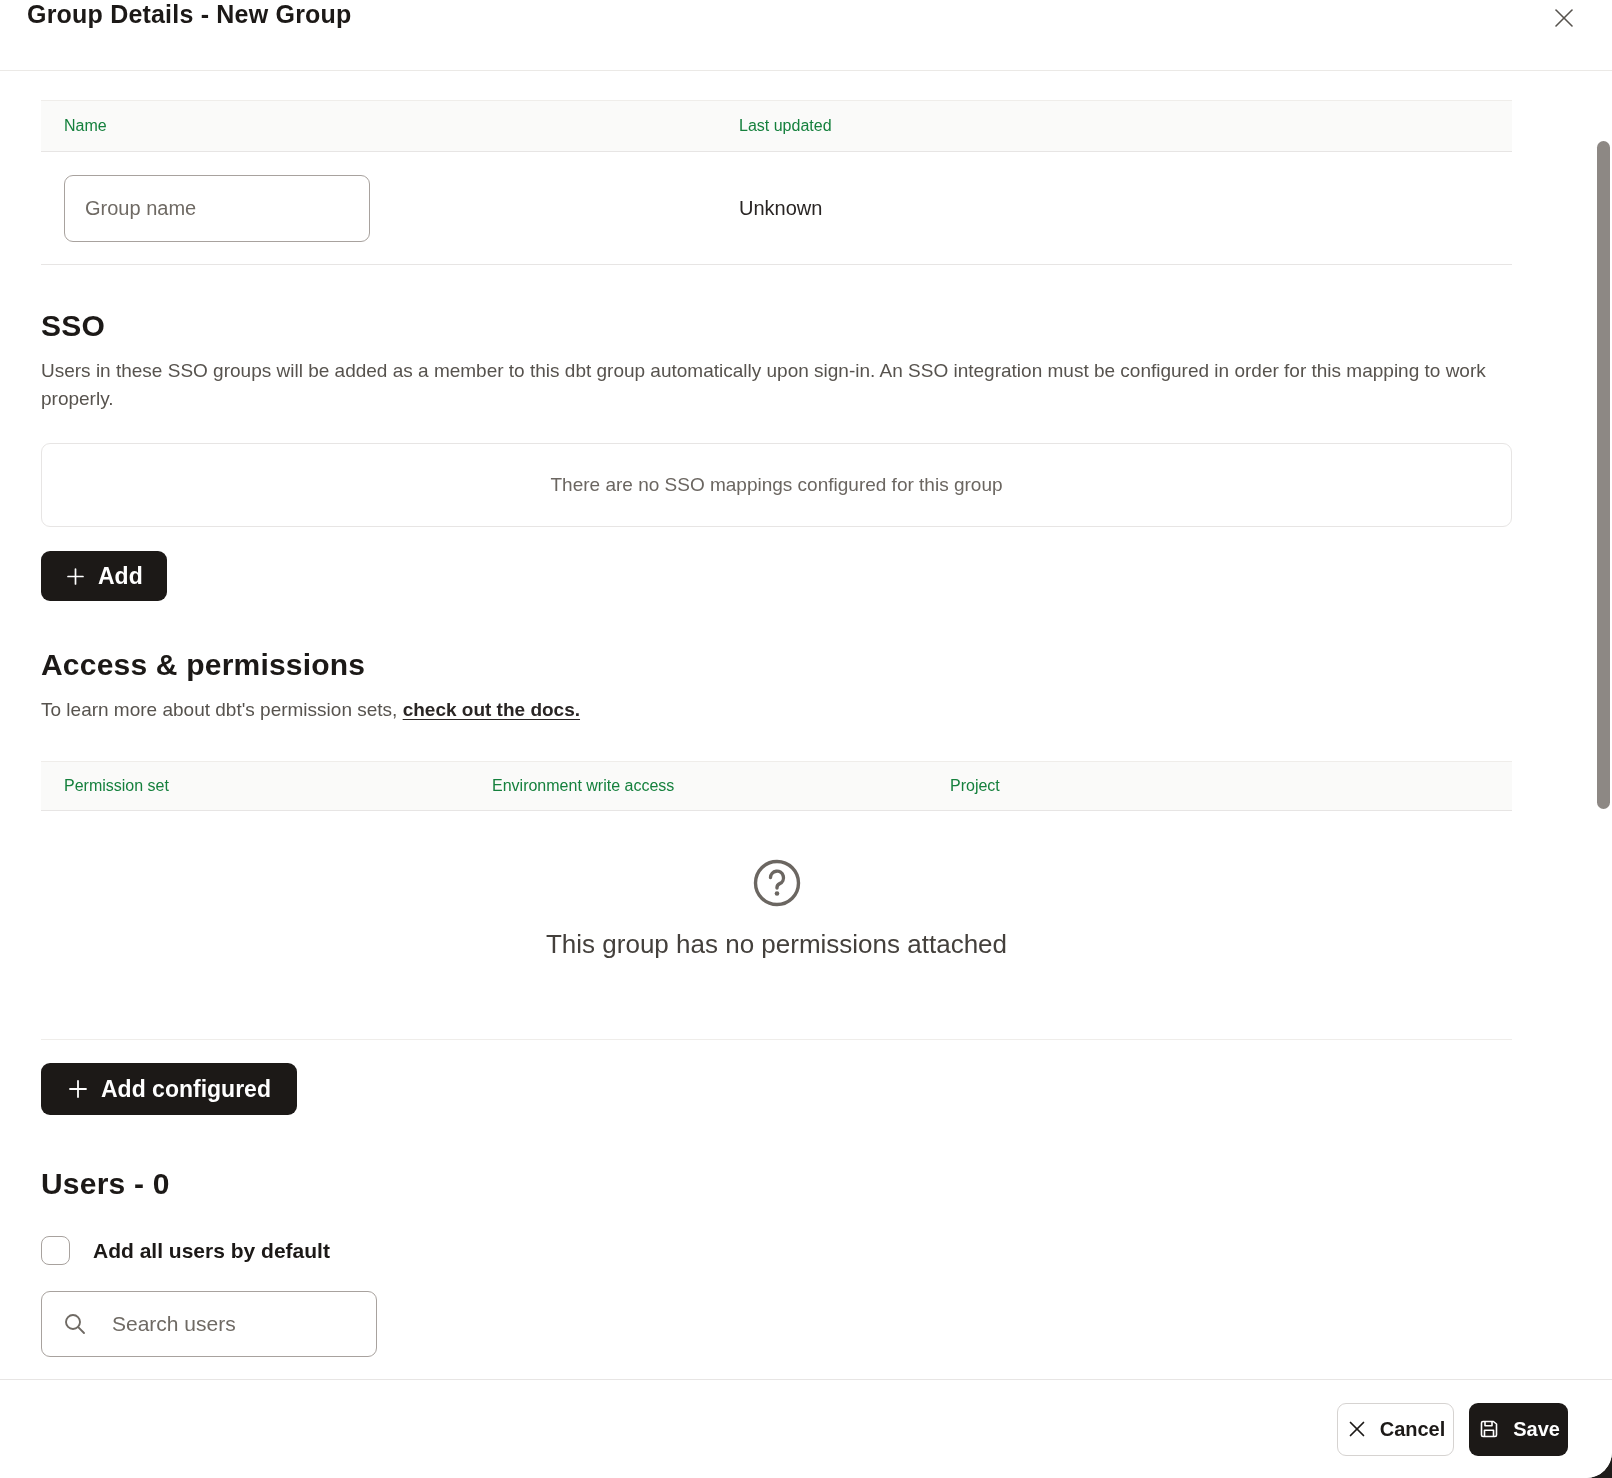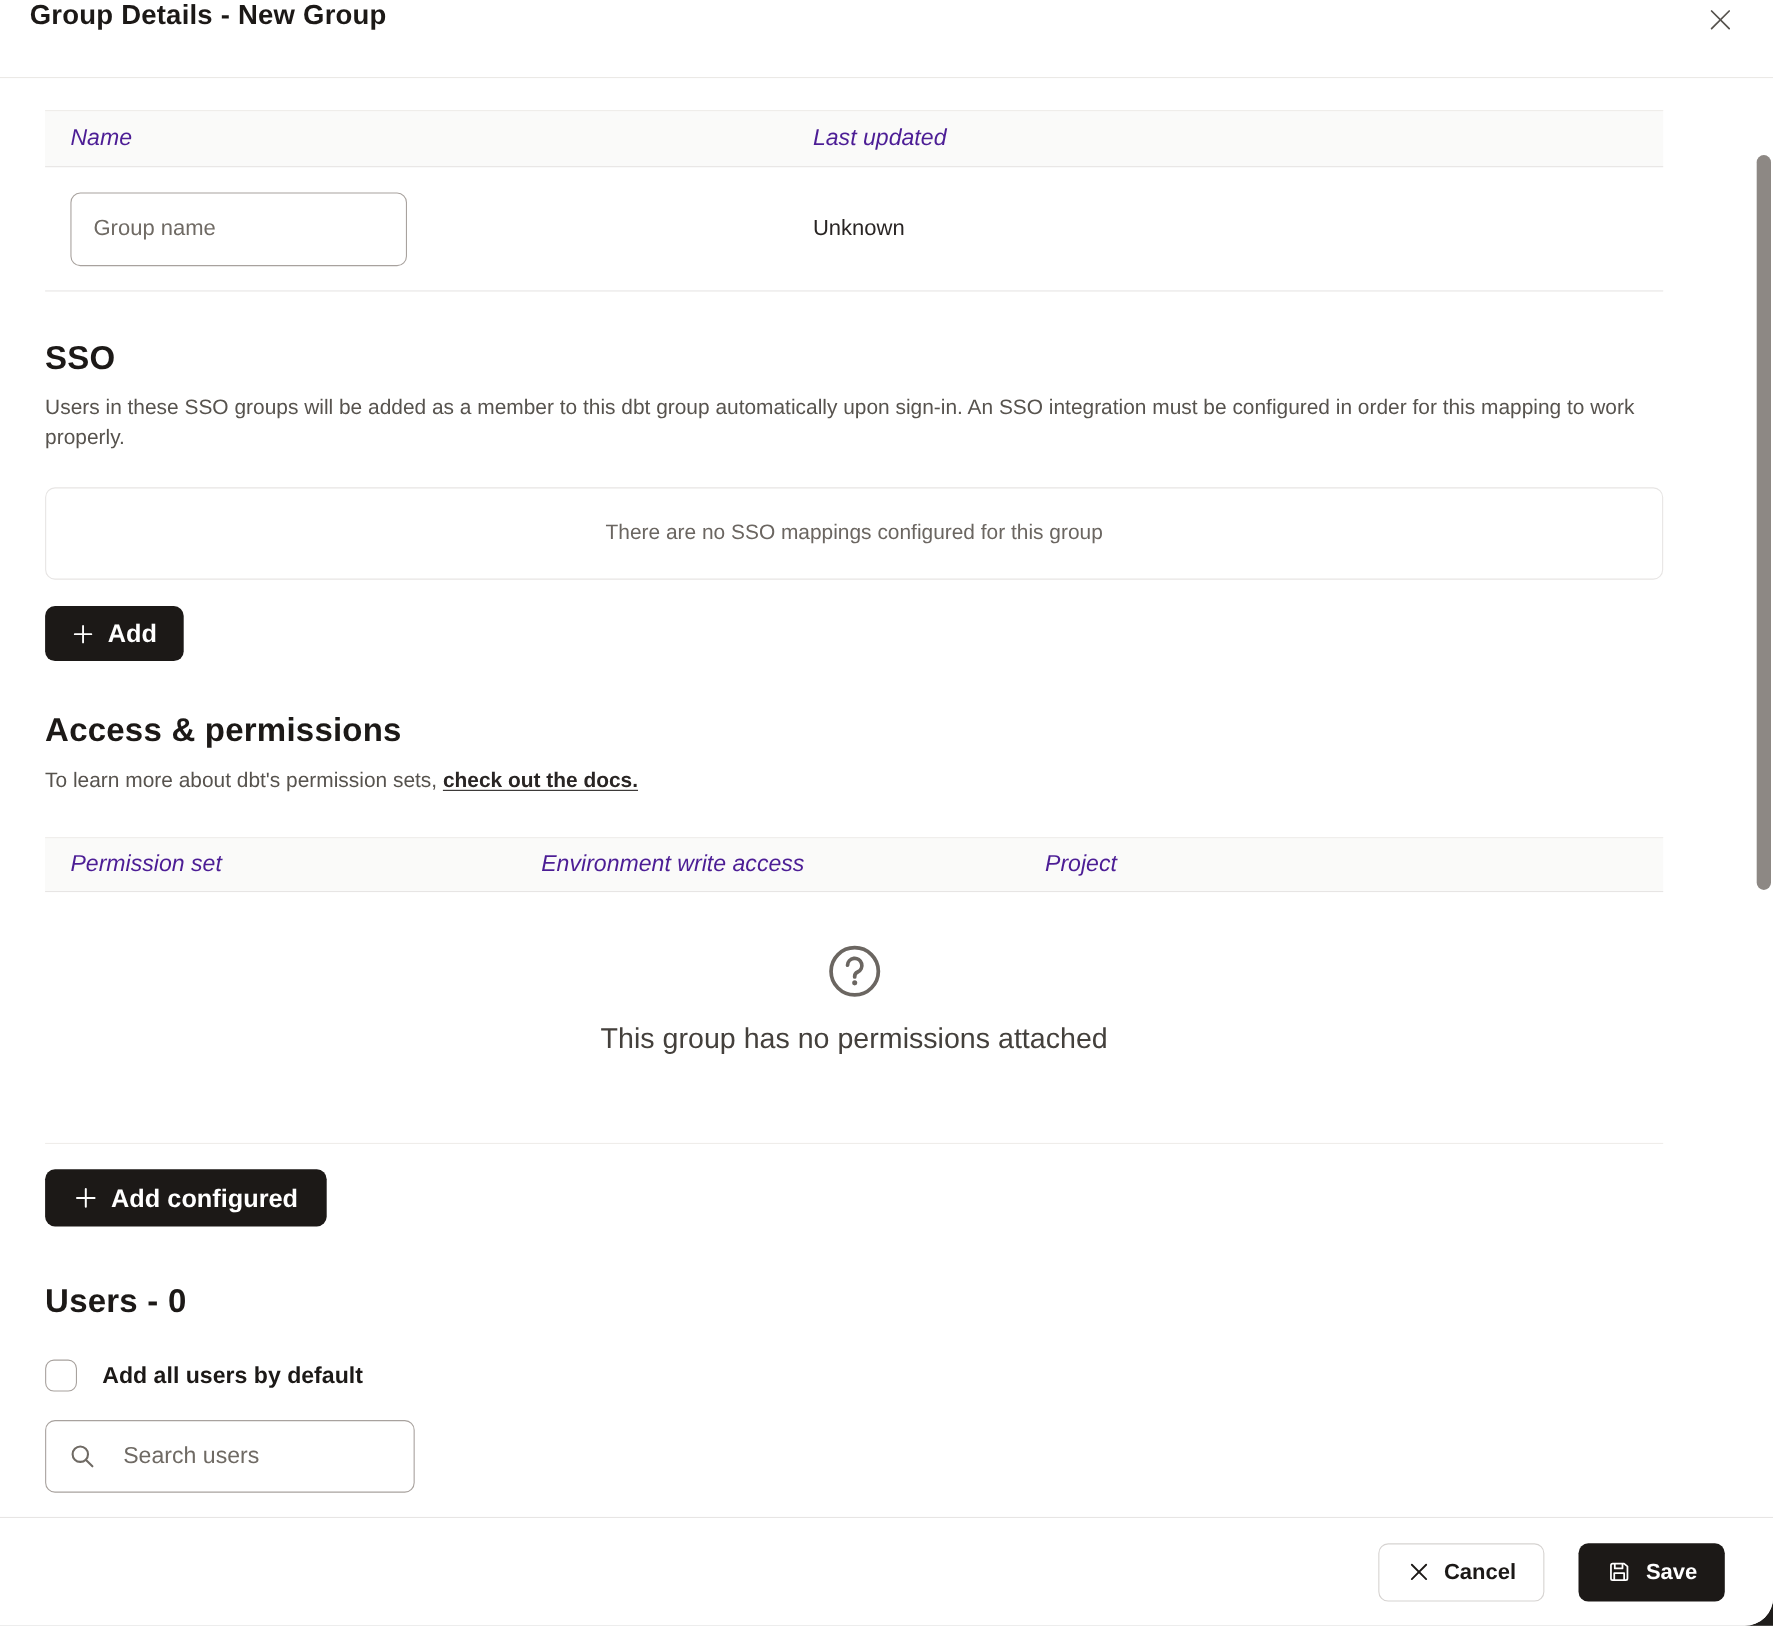--- a/index.html
+++ b/index.html
@@ -57,9 +57,8 @@
     border-top: 1px solid #efedea;
     border-bottom: 1px solid #e7e5e4;
     align-items: center;
-    color: #4c1d95;
-    font-size: 21px;
-    font-style: italic;
+    color: #15803d;
+    font-size: 16px;
   }
   .name-table { margin-top: 29px; }
   .name-table .tbl-head { grid-template-columns: 675px 1fr; height: 52px; }

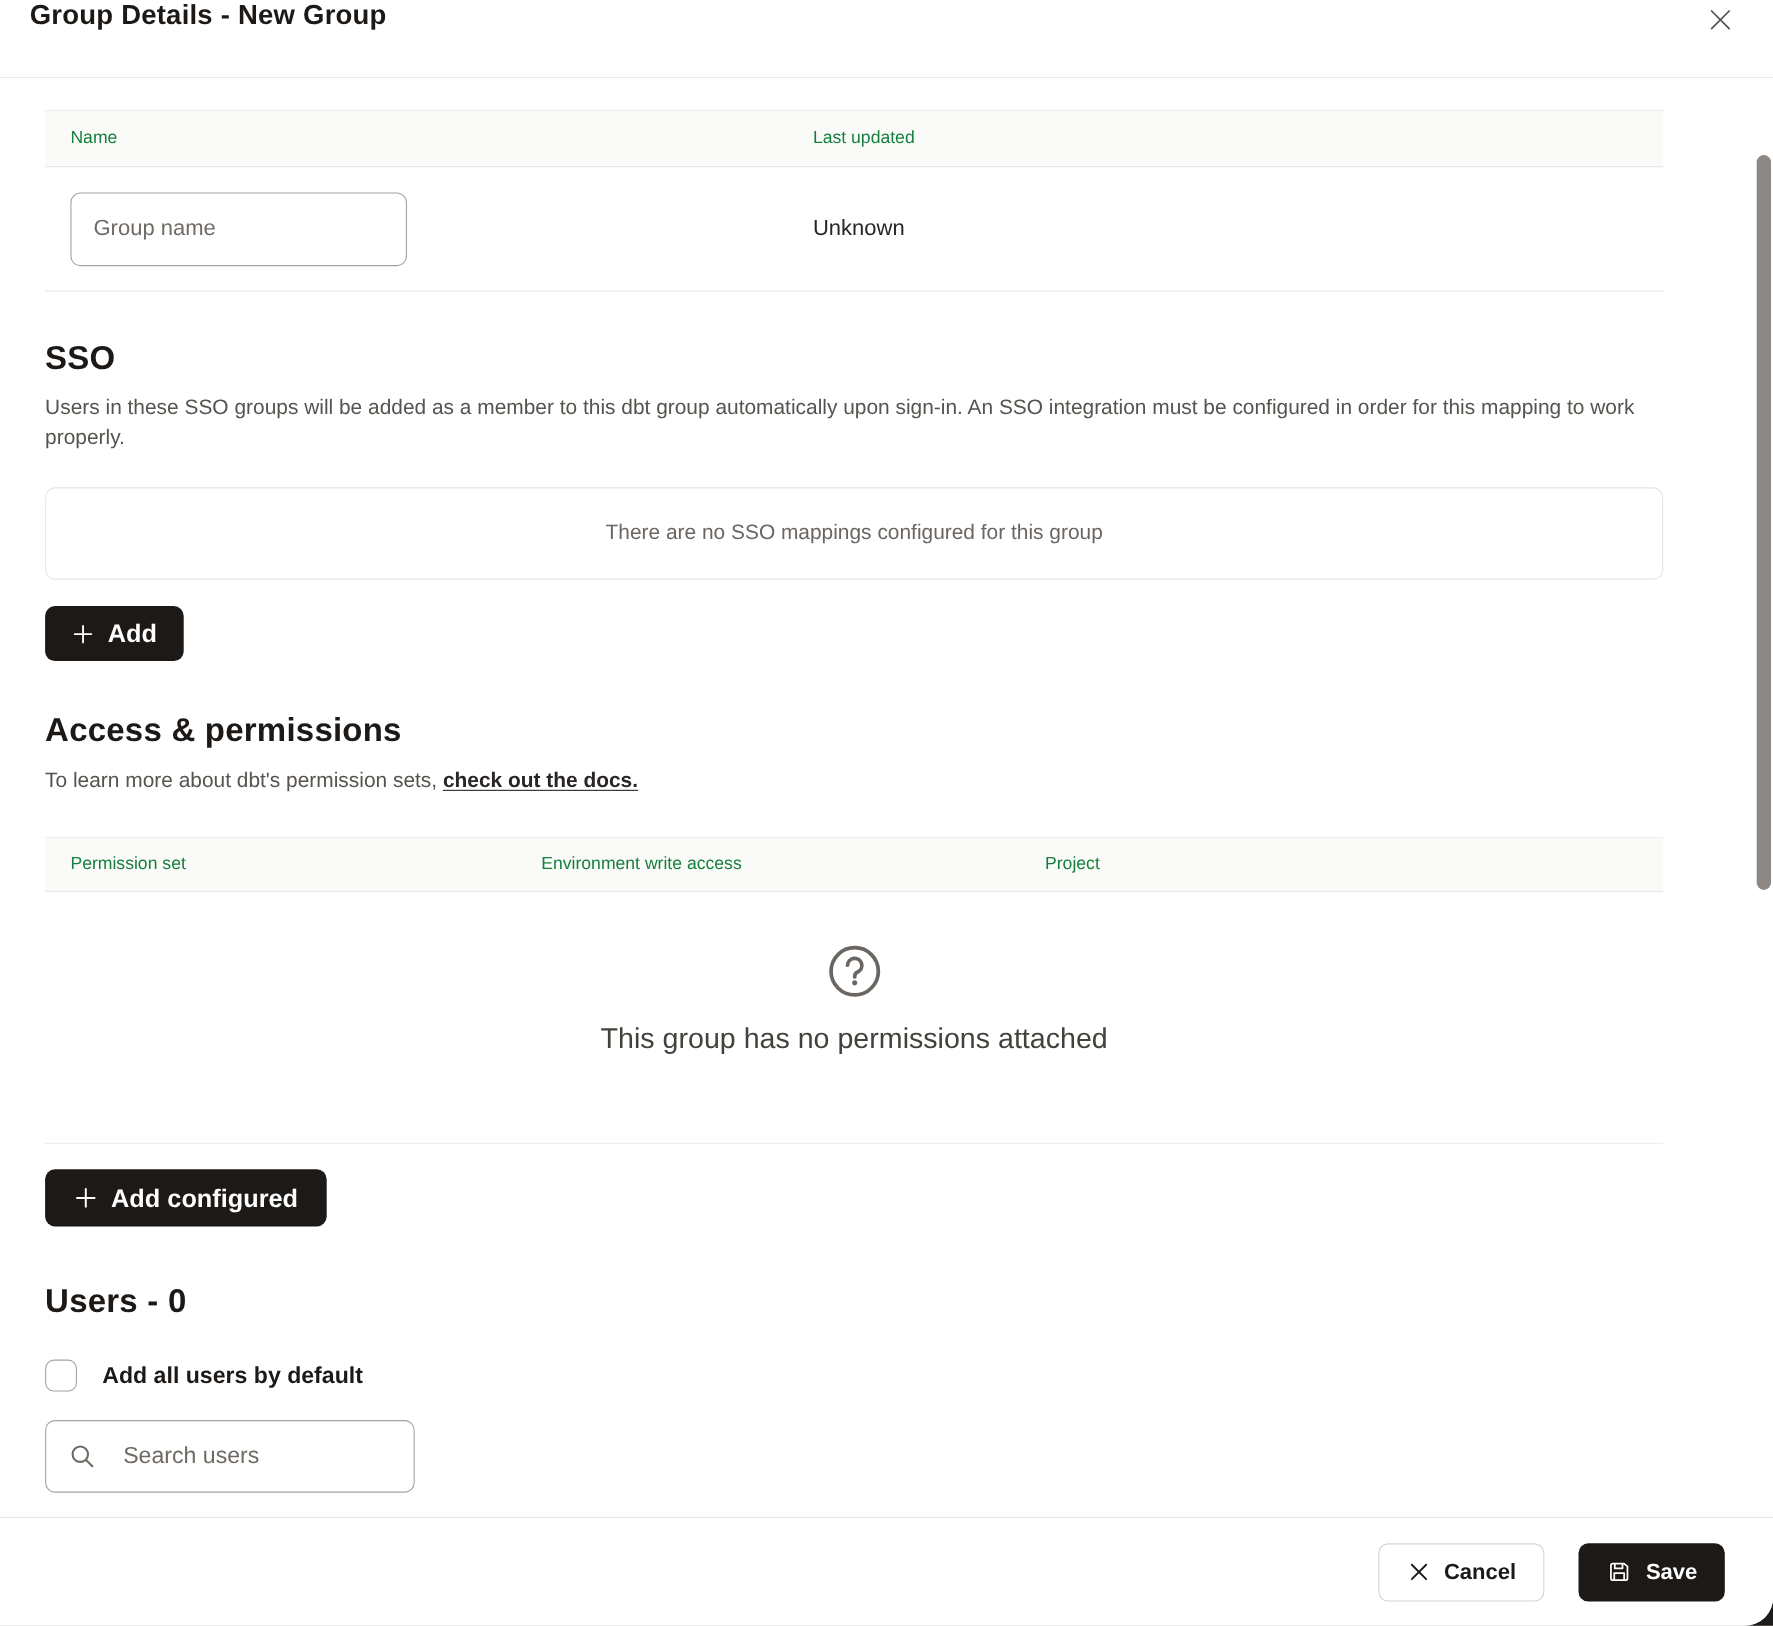--- a/index.html
+++ b/index.html
@@ -189,7 +189,7 @@
     padding-right: 44px;
     background: #fff;
   }
-  .btn-footer { height: 53px; padding: 0 25px; font-size: 20px; margin-left: 16px; }
+  .btn-footer { height: 53px; padding: 0 8px; font-size: 20px; }
   .btn-outline {
     background: #ffffff;
     color: #1c1917;

